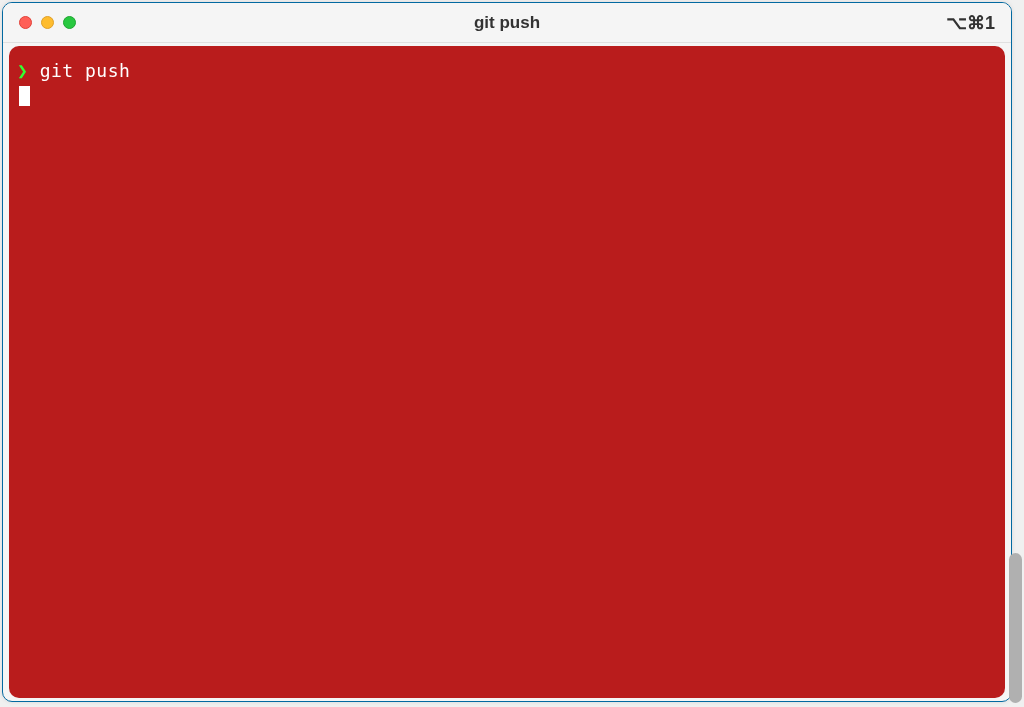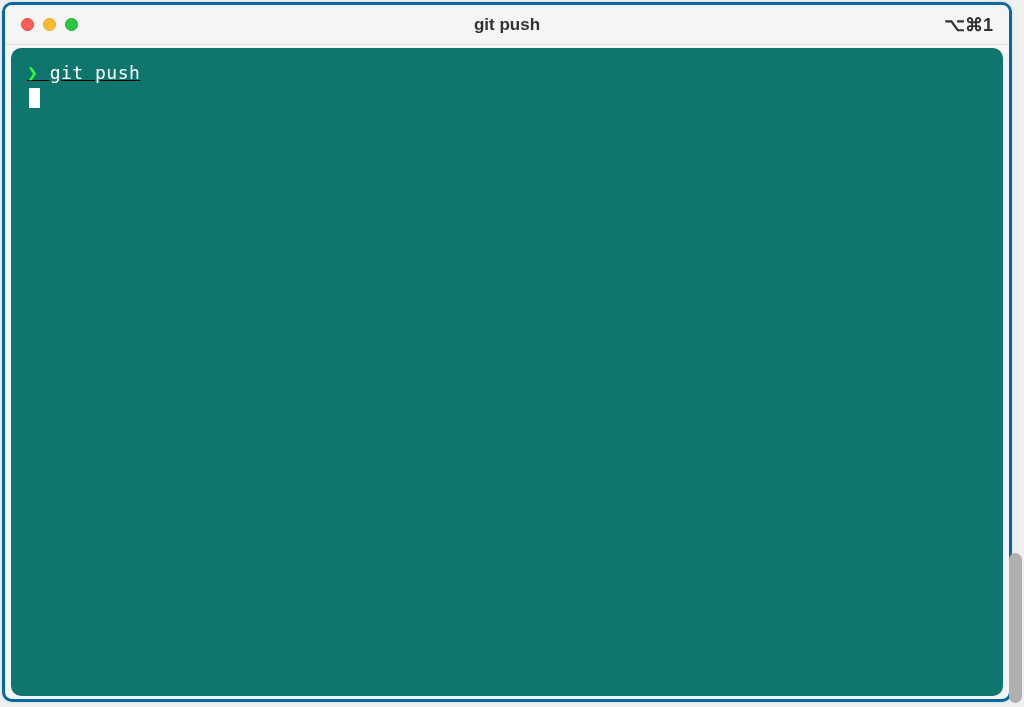--- a/index.html
+++ b/index.html
@@ -24,8 +24,7 @@
       box-shadow: 0 0 4px rgba(0,0,0,0.1);
       margin: 2px;
       position: relative;
-      border: 3px solid #0369a1;
-      text-decoration: underline;
+      border: 1px solid #0369a1;
     }
     .titlebar {
       height: 40px;

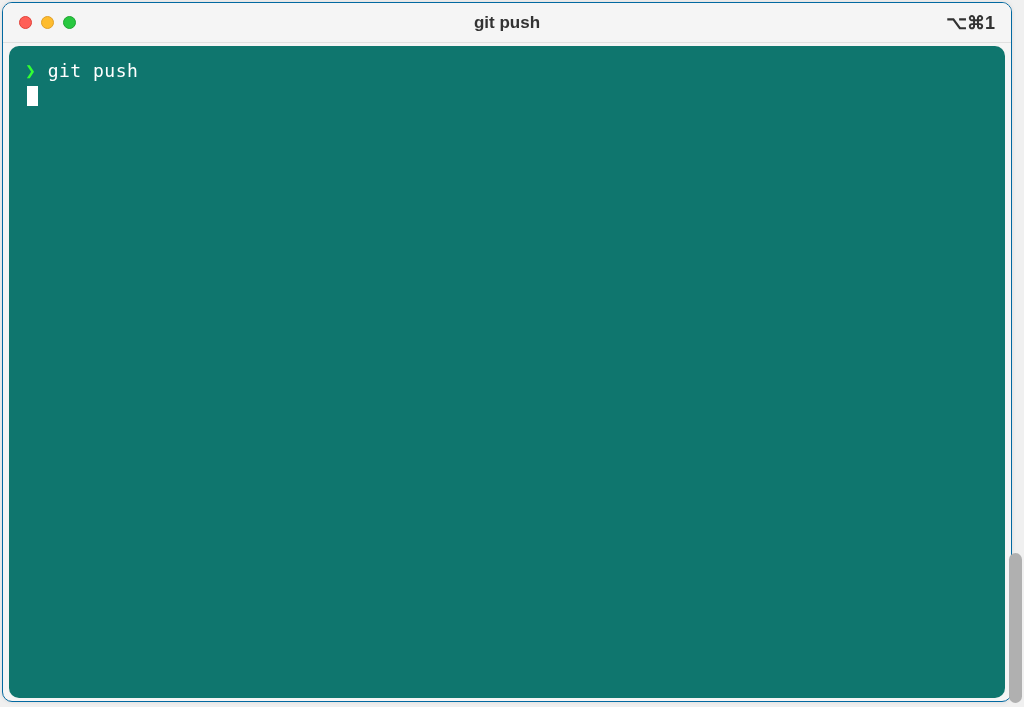--- a/index.html
+++ b/index.html
@@ -76,10 +76,10 @@
     .terminal-body {
       width: calc(100% - 12px);
       height: calc(100% - 46px);
-      background: #0f766e;
+      background: #b91c1c;
       border-radius: 10px;
       margin: 3px 6px 3px 6px;
-      padding: 12px 16px;
+      padding: 12px 8px;
       font-family: "Menlo", "Monaco", "Consolas", monospace;
       font-size: 18px;
       line-height: 1.4;

